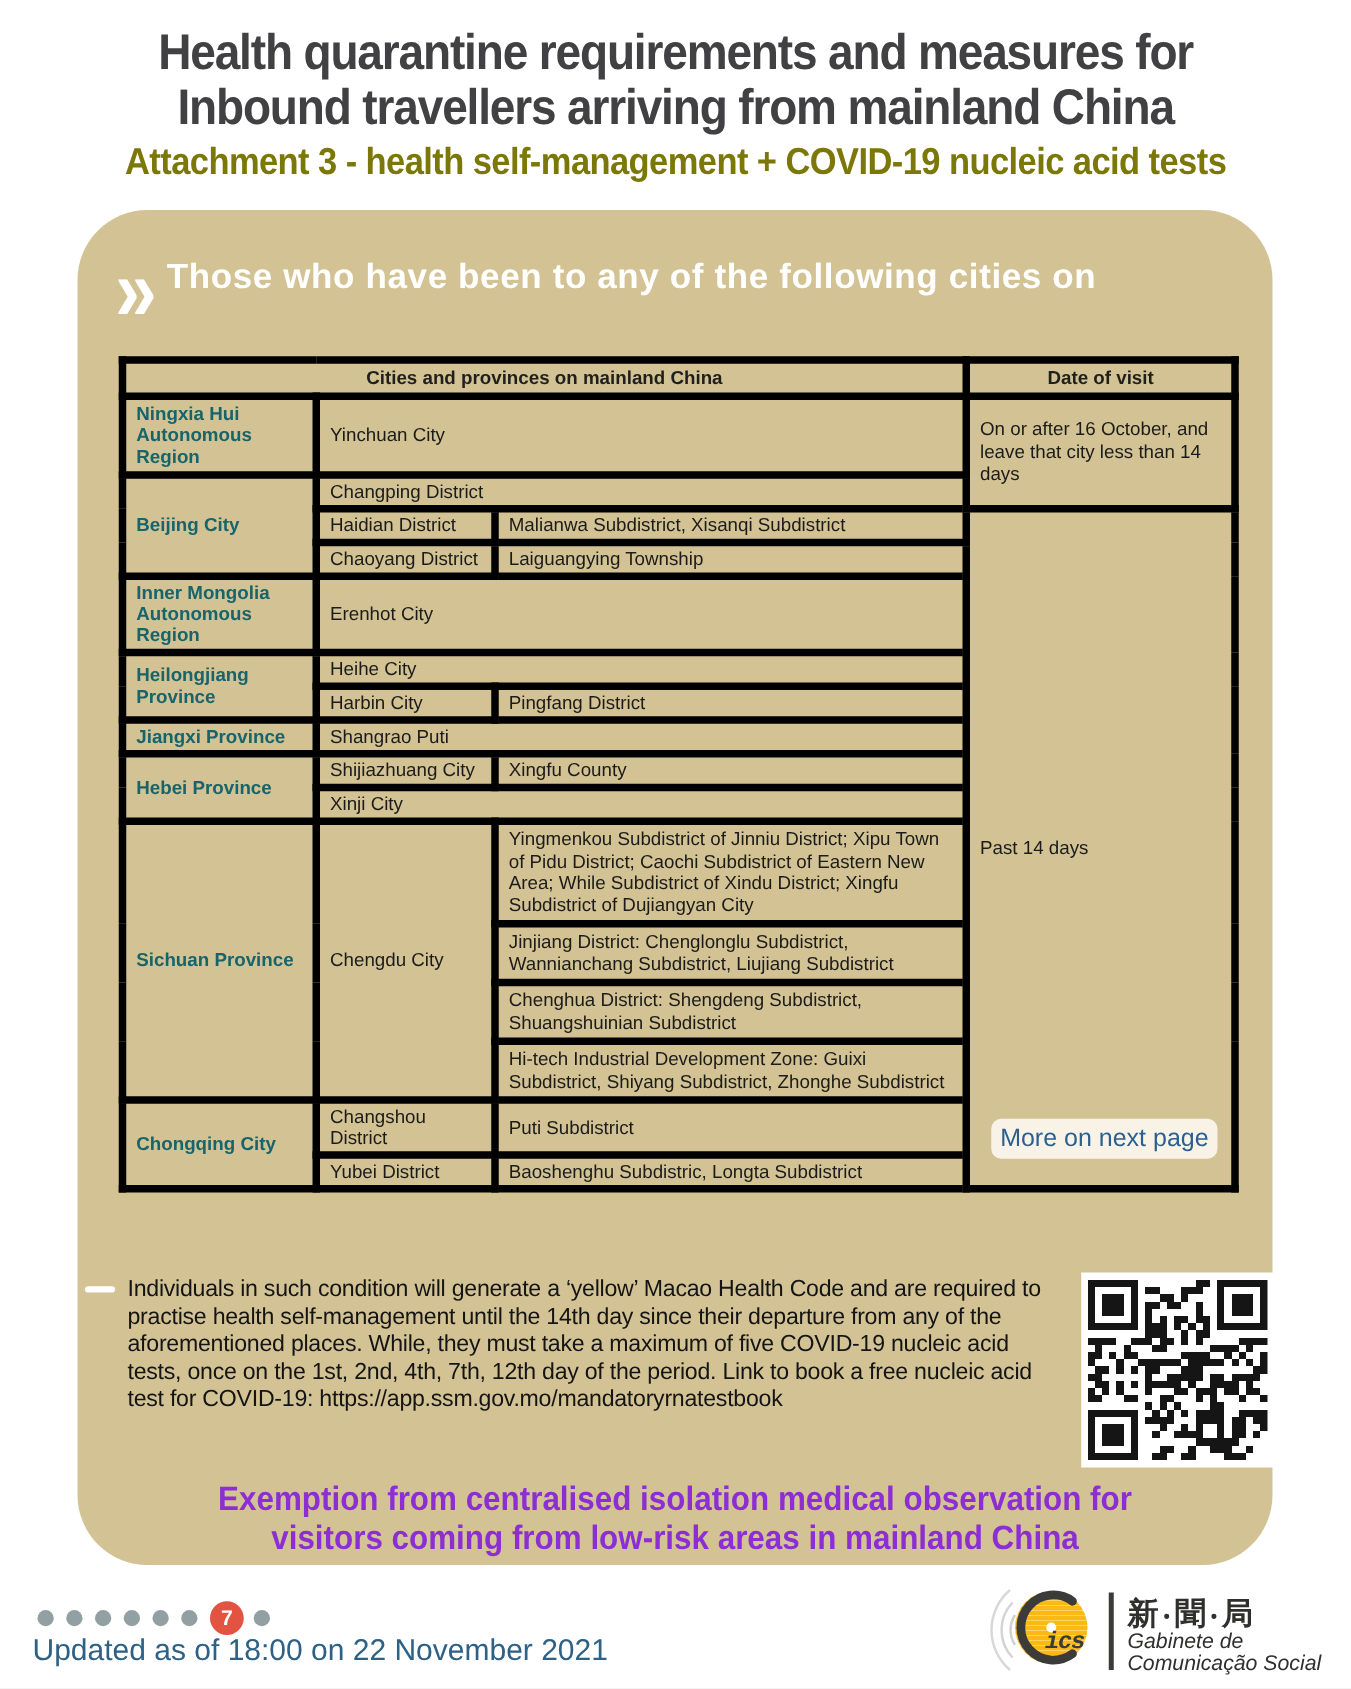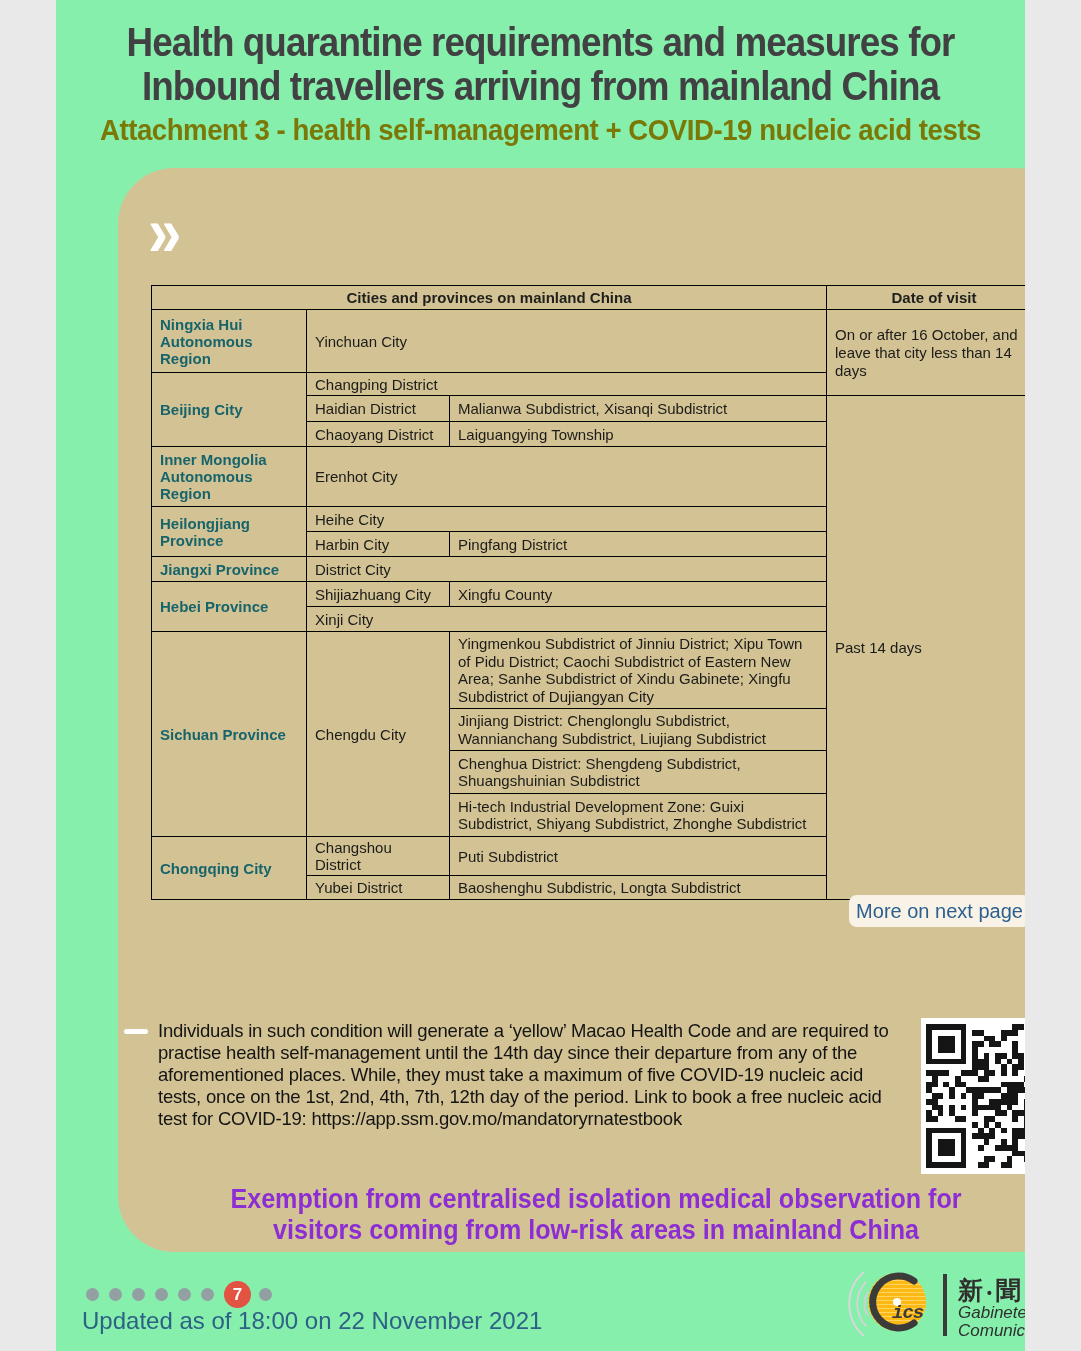--- a/index.html
+++ b/index.html
@@ -6,8 +6,8 @@
   html,body { background:#e9e9ea; }
   body { font-family:"Liberation Sans", sans-serif; }
   .page {
-    position:relative; width:969px; height:1351px;
-    background:#86efac; overflow:hidden; margin:0 auto;
+    position:relative; width:1081px; height:1351px;
+    background:#ffffff; overflow:hidden; margin:0 auto;
   }
 
   

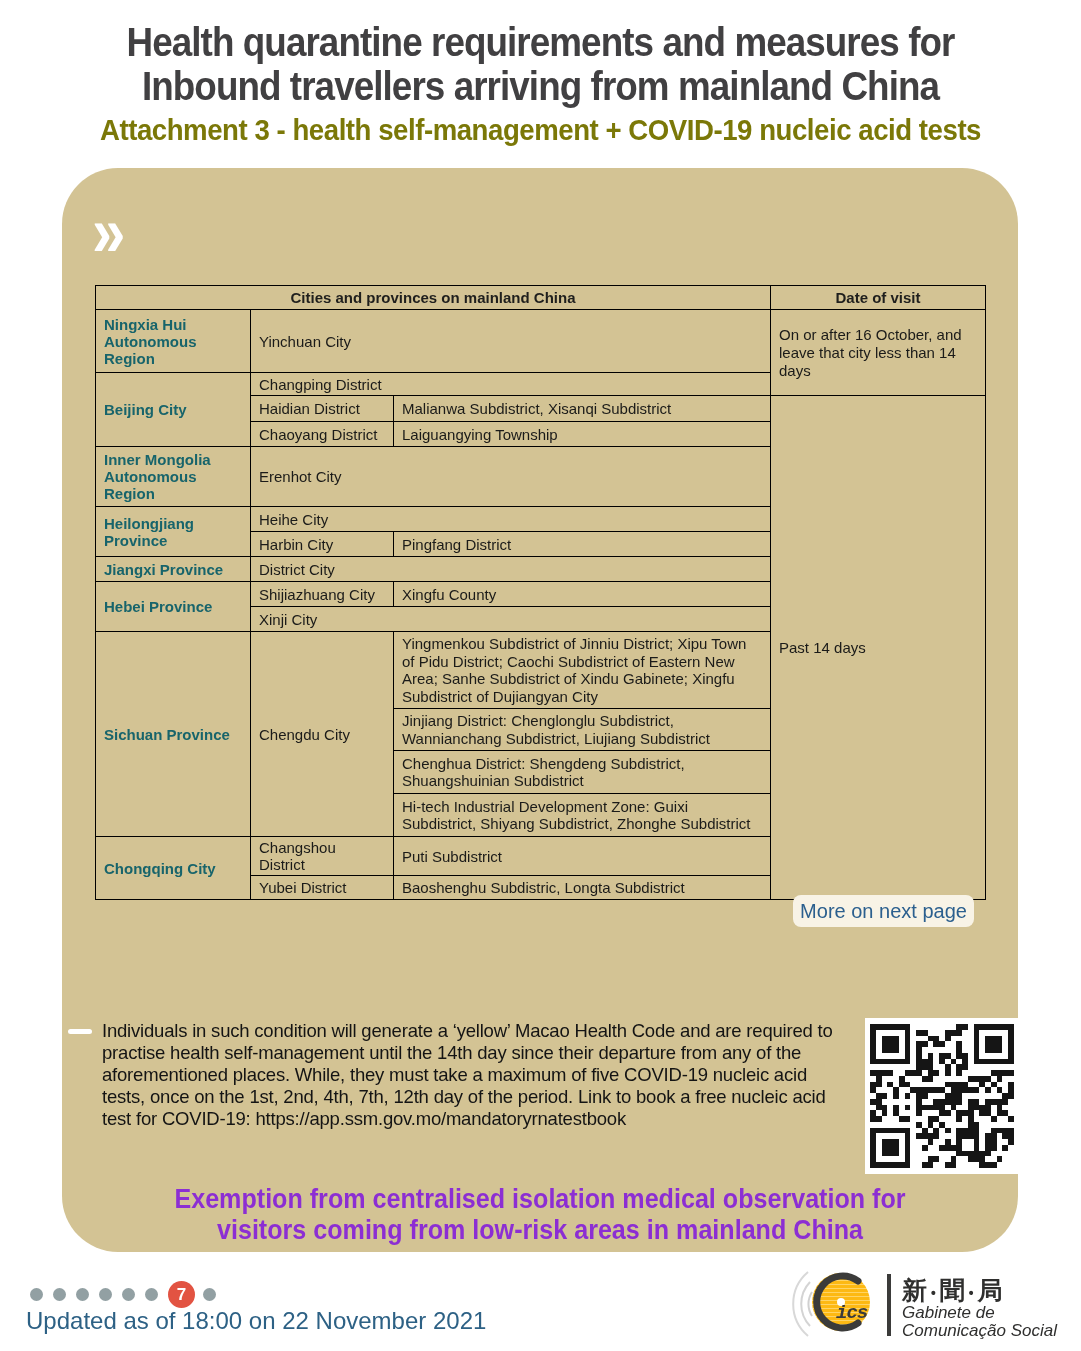--- a/index.html
+++ b/index.html
@@ -135,6 +135,7 @@
     <div class="card-head">
       <span class="chev">»</span>
       <div class="head-lines">
+        <span>Those who have been to any of the following cities on</span>
       </div>
     </div>
 

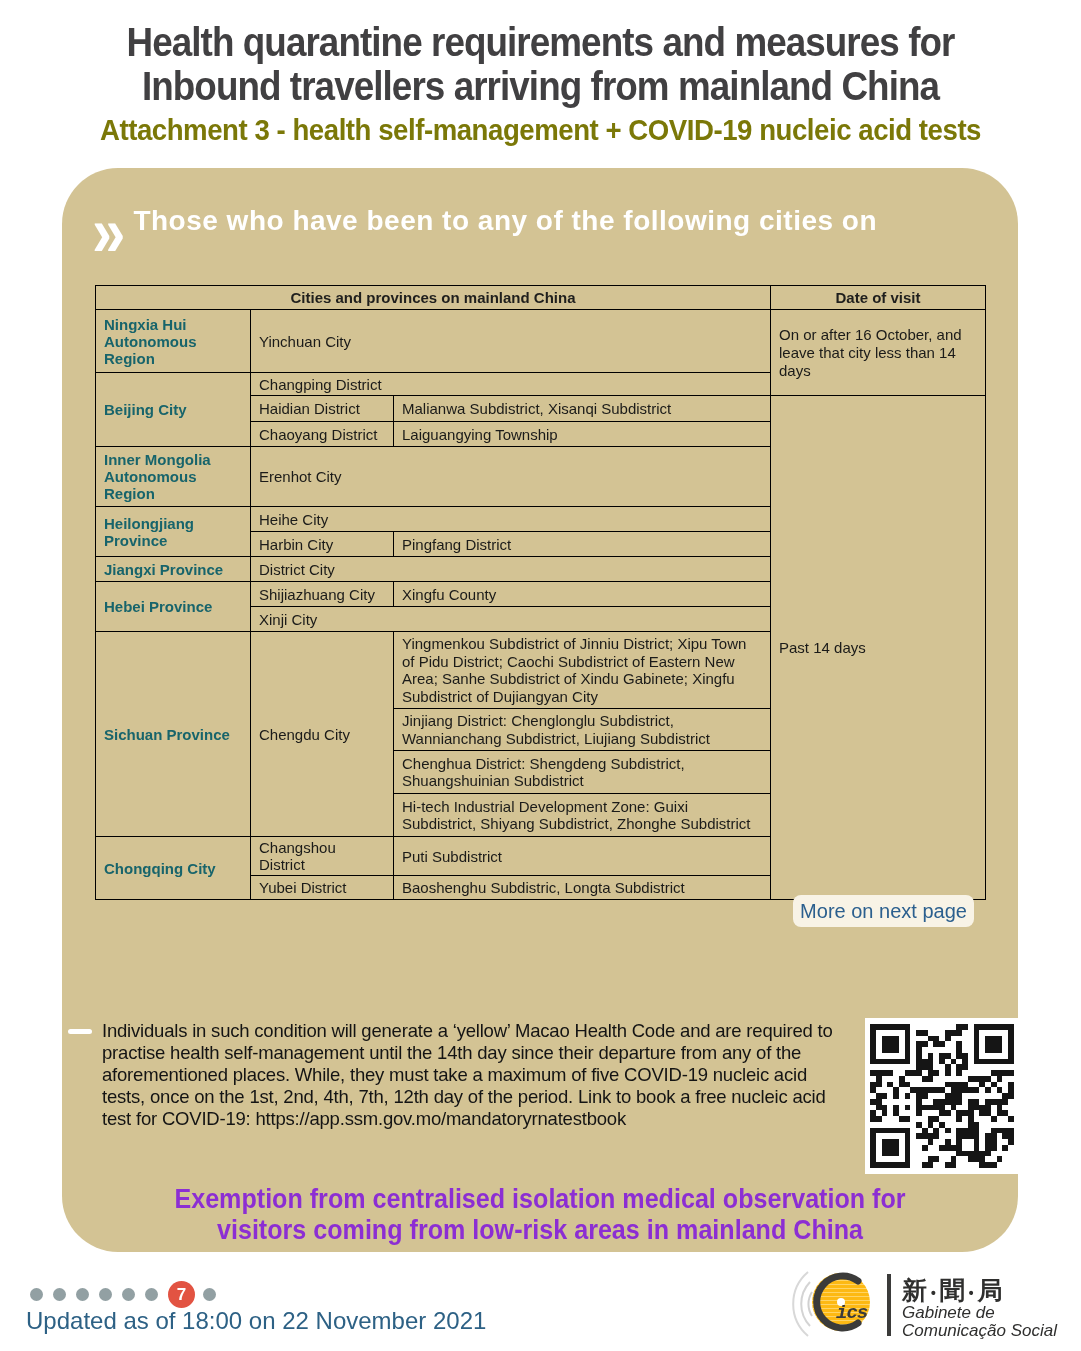--- a/index.html
+++ b/index.html
@@ -48,7 +48,7 @@
     border-collapse:collapse; table-layout:fixed;
     font-size:15px; color:#1b1b19;
   }
-  .t th, .t td { border:1px solid #000000; padding:2px 8px; vertical-align:middle; text-align:left; }
+  .t th, .t td { border:6px solid #000000; padding:2px 8px; vertical-align:middle; text-align:left; }
   .t th { font-weight:bold; text-align:center; color:#1f1f1d; padding:3px 4px; }
   .t td.province { color:#17646b; font-weight:bold; line-height:17px; }
   .t td.longcell { line-height:17.5px; padding:3px 8px; }

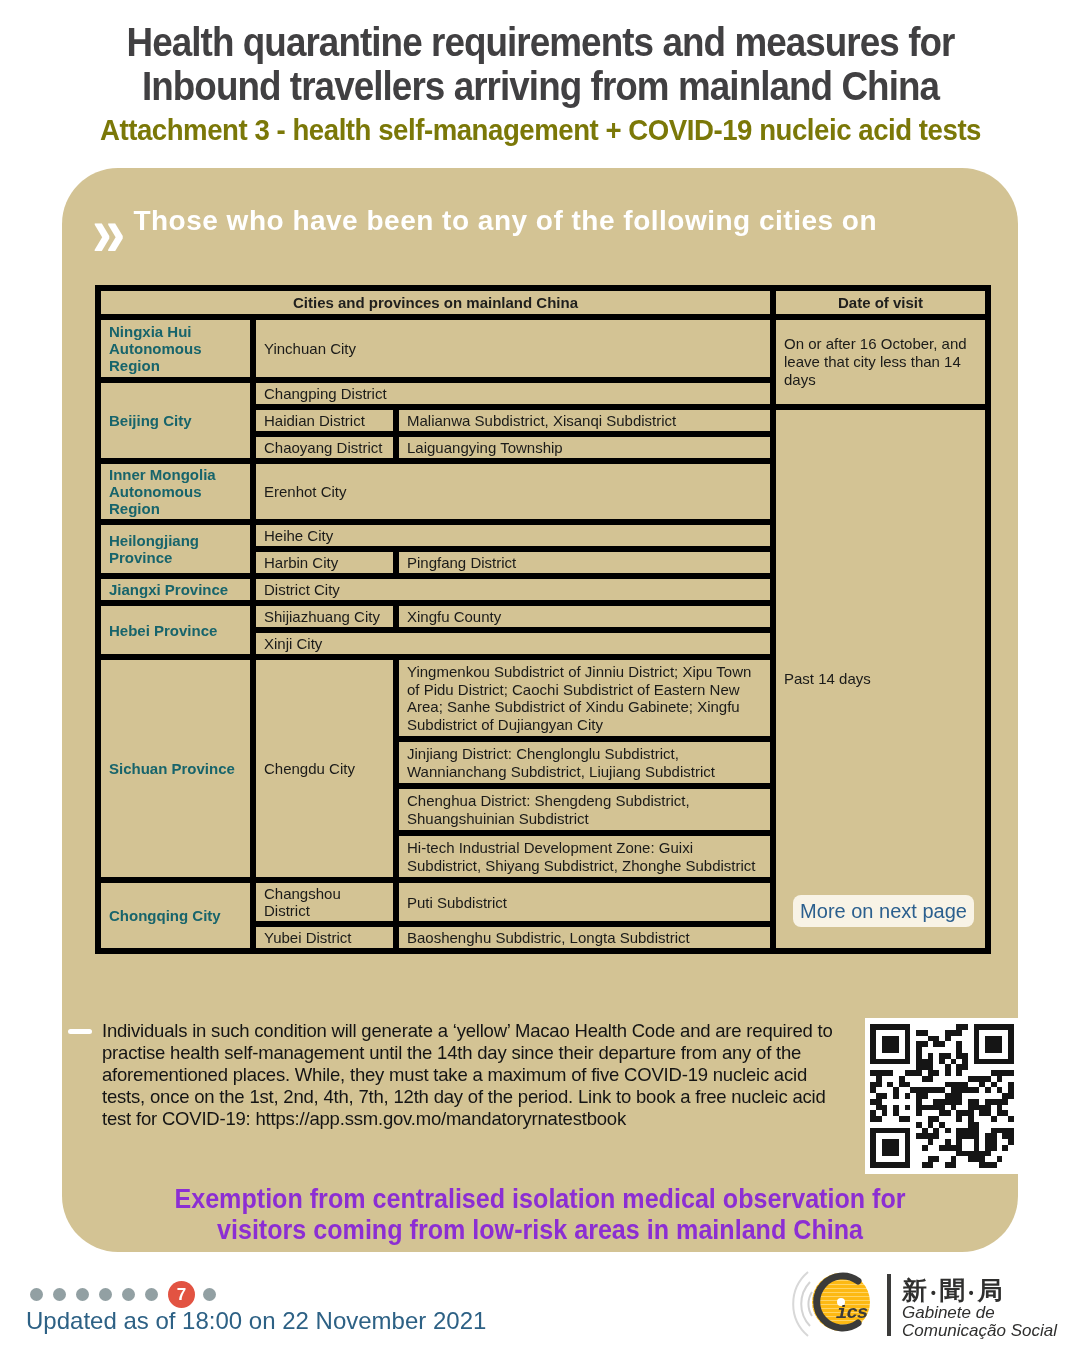--- a/index.html
+++ b/index.html
@@ -183,7 +183,7 @@
       </tr>
       <tr style="height:25px">
         <td class="province">Jiangxi Province</td>
-        <td colspan="2">District City</td>
+        <td colspan="2">Shangrao Puti</td>
       </tr>
       <tr style="height:25px">
         <td class="province" rowspan="2">Hebei Province</td>

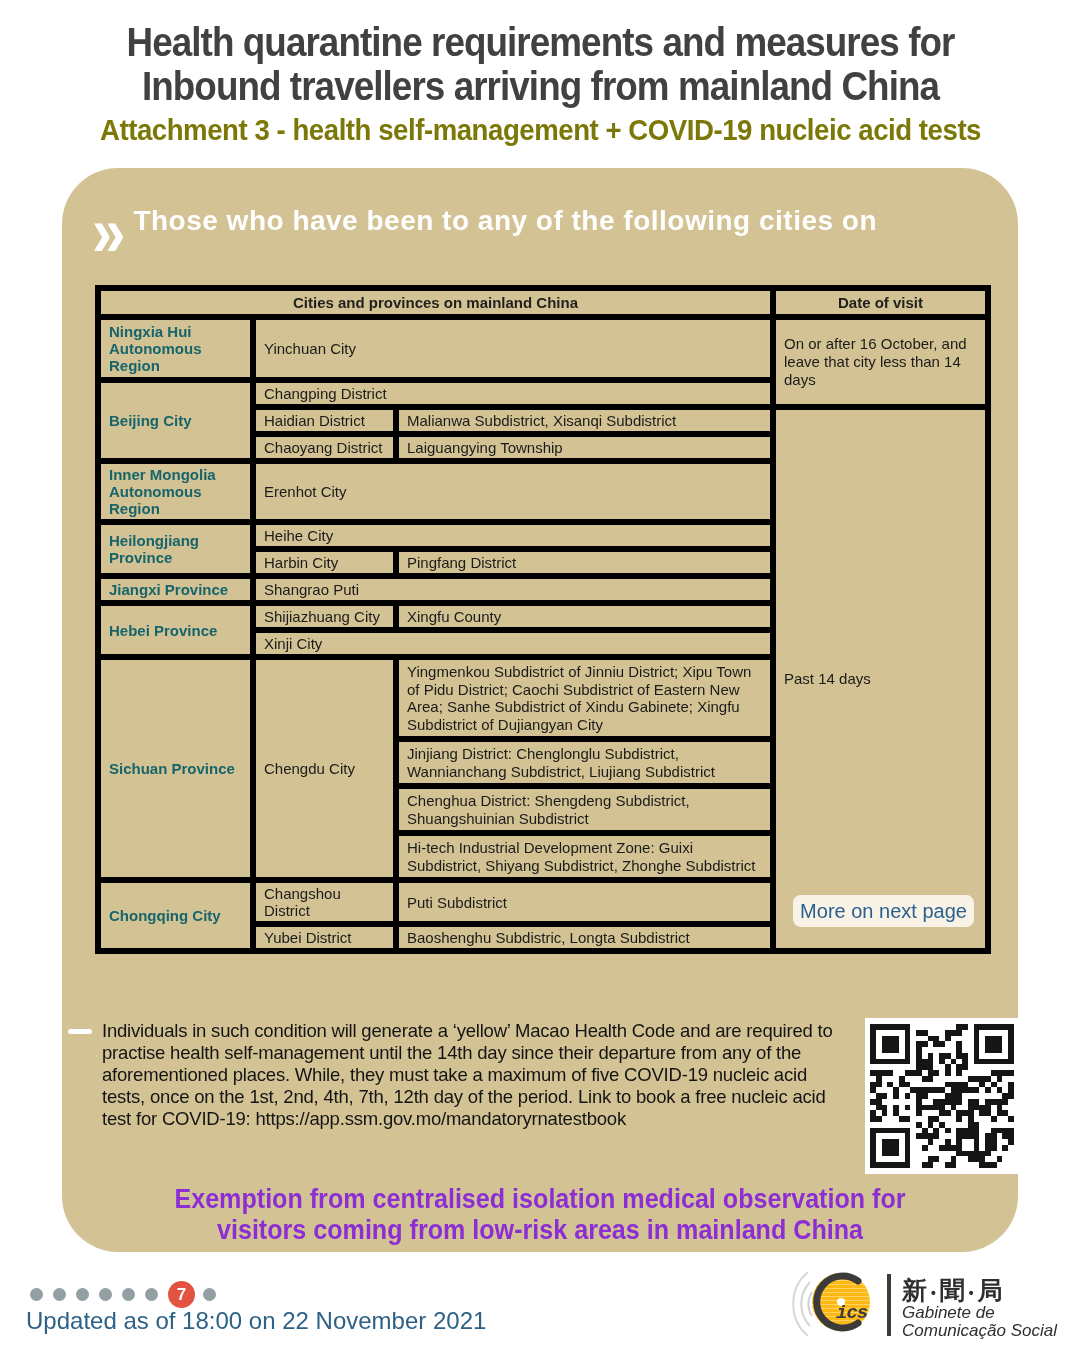--- a/index.html
+++ b/index.html
@@ -196,7 +196,7 @@
       <tr style="height:74px">
         <td class="province" rowspan="4">Sichuan Province</td>
         <td rowspan="4">Chengdu City</td>
-        <td class="longcell">Yingmenkou Subdistrict of Jinniu District; Xipu Town of Pidu District; Caochi Subdistrict of Eastern New Area; Sanhe Subdistrict of Xindu Gabinete; Xingfu Subdistrict of Dujiangyan City</td>
+        <td class="longcell">Yingmenkou Subdistrict of Jinniu District; Xipu Town of Pidu District; Caochi Subdistrict of Eastern New Area; While Subdistrict of Xindu District; Xingfu Subdistrict of Dujiangyan City</td>
       </tr>
       <tr style="height:42px">
         <td class="longcell">Jinjiang District: Chenglonglu Subdistrict, Wannianchang Subdistrict, Liujiang Subdistrict</td>

